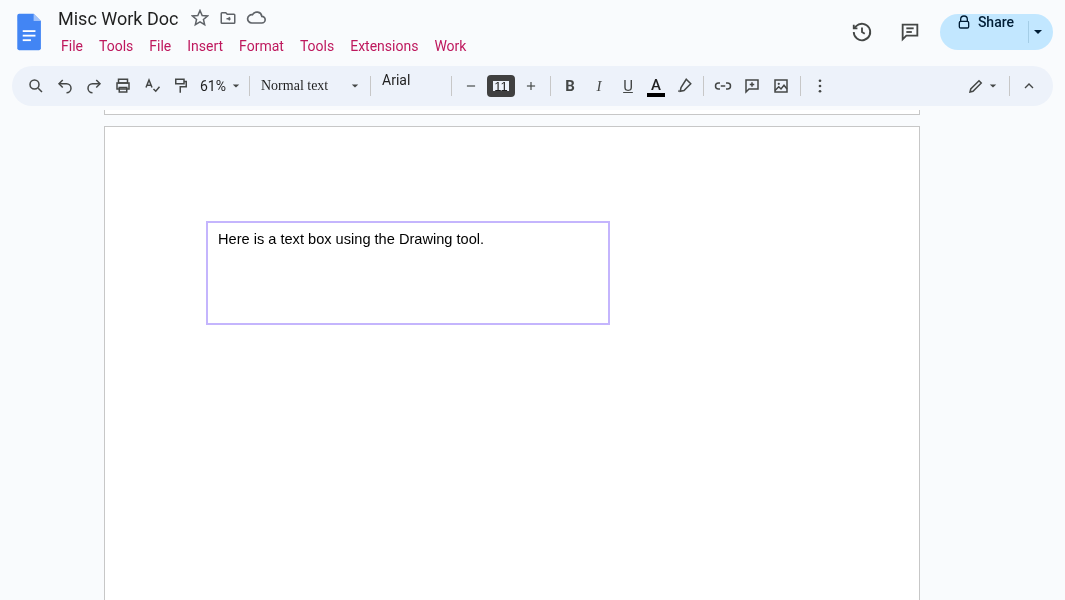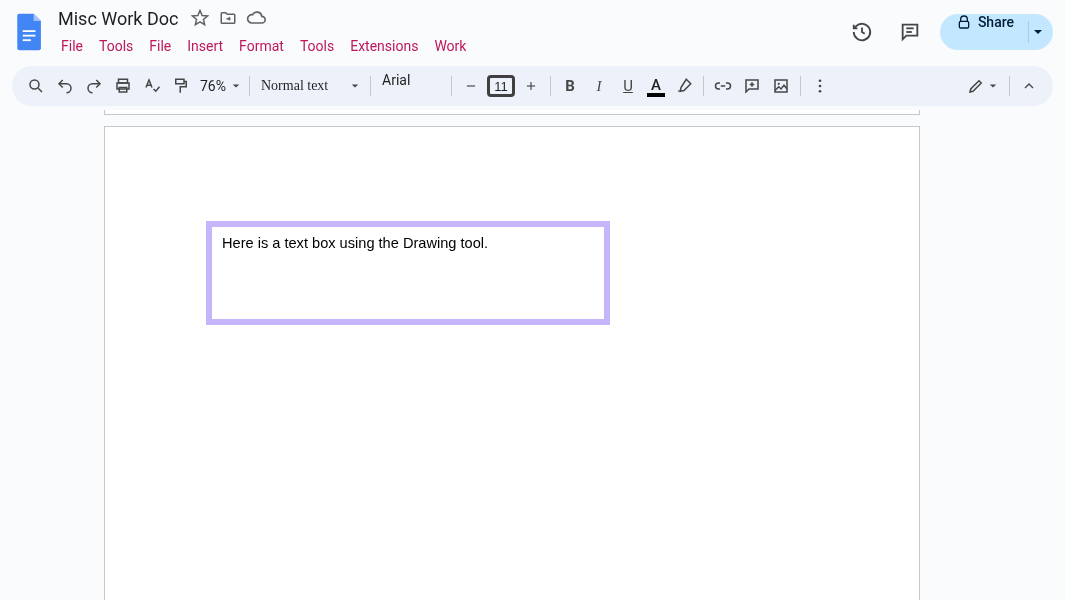--- a/index.html
+++ b/index.html
@@ -366,7 +366,7 @@
       </svg>
     </div>
   <div class="zoom">
-    <span>76%</span>
+    <span>61%</span>
     <svg width="8" height="8" viewBox="0 0 10 10">
         <path d="M1 3l4 4 4-4z" fill="#444746"></path>
       </svg>

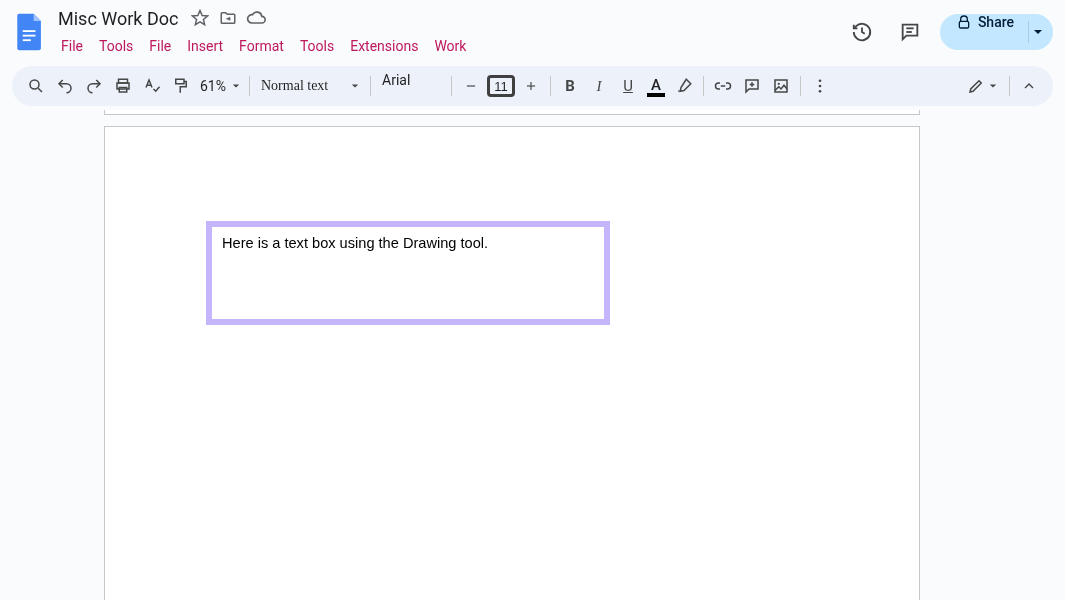--- a/index.html
+++ b/index.html
@@ -189,7 +189,7 @@
   .fs-input {
     width: 28px;
     height: 22px;
-    border: 3px solid #404040;
+    border: 6px solid #404040;
     border-radius: 4px;
     text-align: center;
     font-size: 13px;

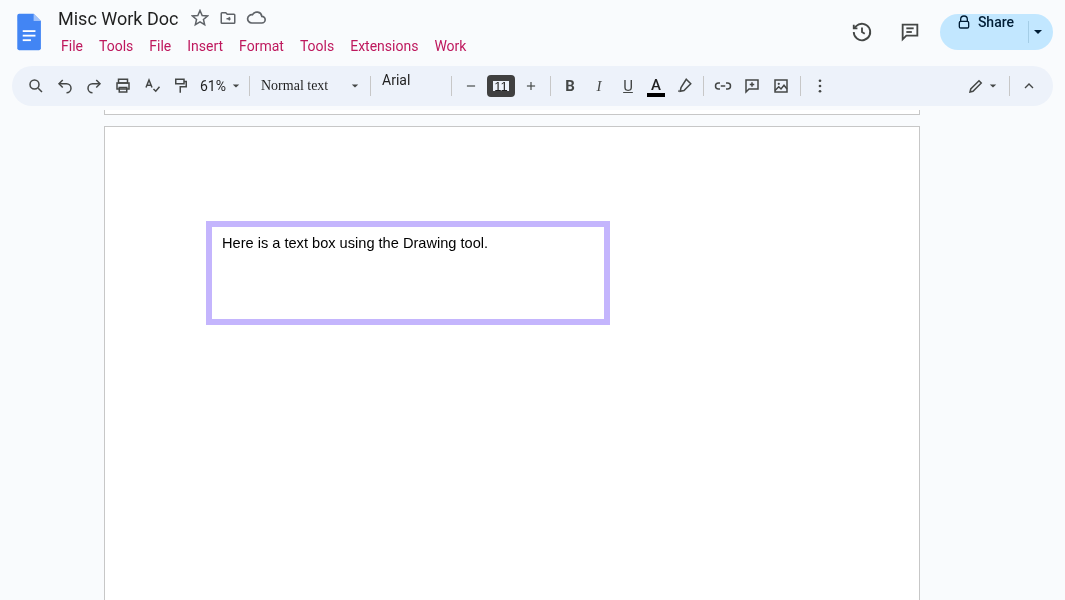--- a/index.html
+++ b/index.html
@@ -242,7 +242,7 @@
     top: 94px;
     width: 404px;
     height: 104px;
-    border: 6px solid #c4b5fd;
+    border: 2px solid #c4b5fd;
     padding: 8px 10px;
     font-family: Arial, sans-serif;
     font-size: 14.6px;

